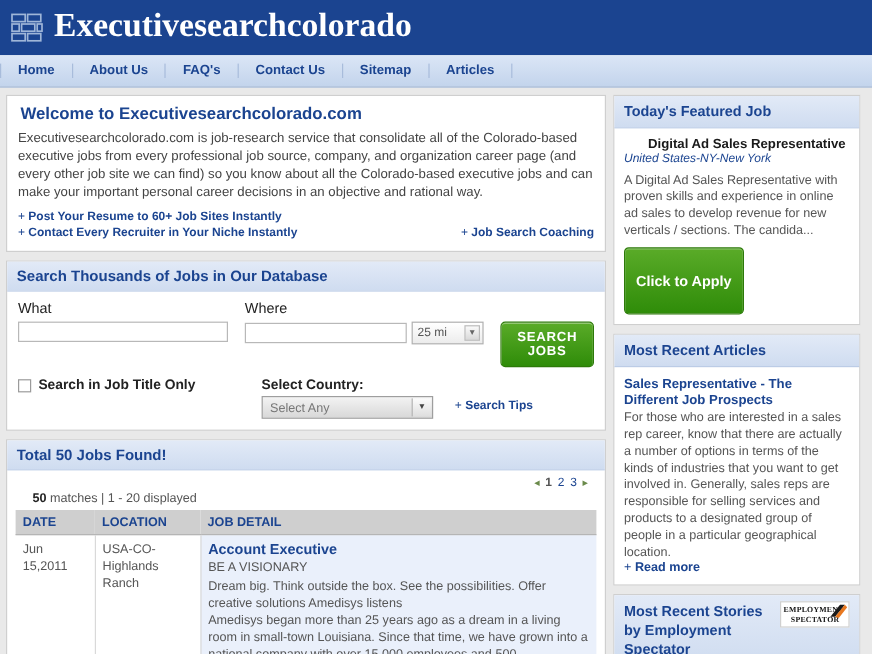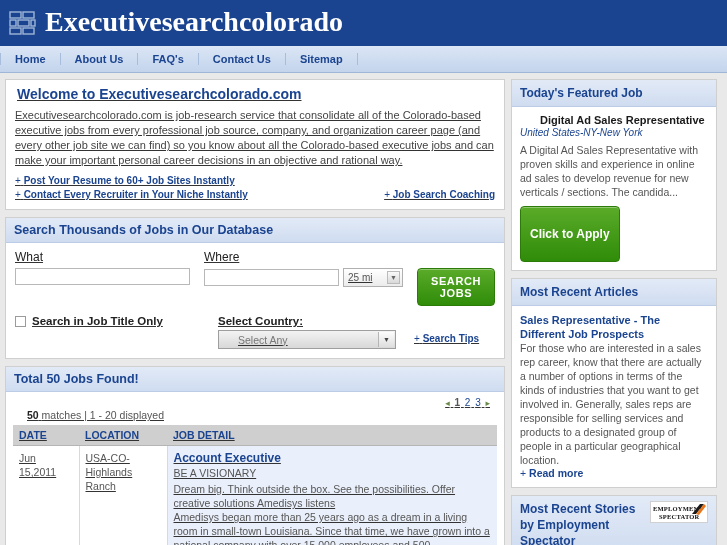--- a/index.html
+++ b/index.html
@@ -203,6 +203,7 @@
   <div class="nav-item">FAQ's</div>
   <div class="nav-item">Contact Us</div>
   <div class="nav-item">Sitemap</div>
+  <div class="nav-item">Articles</div>
 </div>
 
 <div class="page">

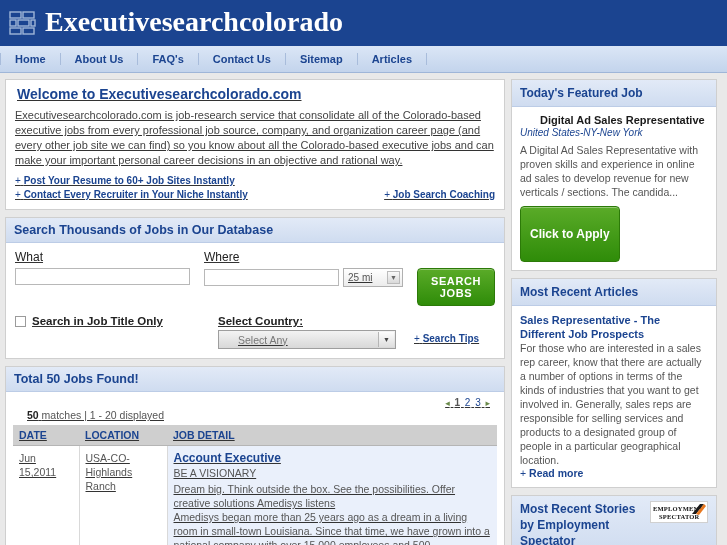--- a/index.html
+++ b/index.html
@@ -55,7 +55,7 @@
     color:#1b4490; font-size:12.5px; font-weight:bold;
     padding:5px 8px 5px 8px;
   }
-  .panel-body { padding:7px 9px 9px 9px;text-decoration:underline; }
+  .panel-body { padding:7px 9px 9px 9px; }
 
   
   .welcome-title {

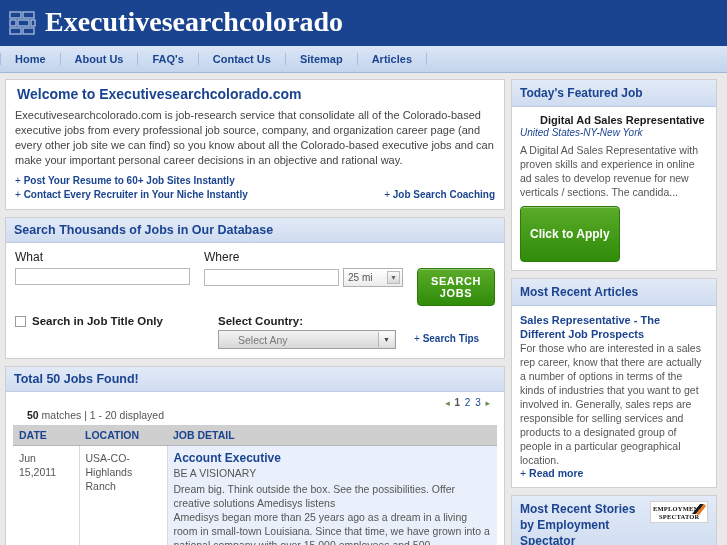--- a/index.html
+++ b/index.html
@@ -106,9 +106,9 @@
   .chk-label { font-size:11.5px; color:#222; font-weight:bold; }
   .country-label { font-size:11.5px; color:#222; font-weight:bold; margin-top:9px; margin-bottom:3px; }
   .big-select {
-    width:178px; height:19px; border:1px solid #9e9e9e;
+    width:143px; height:19px; border:1px solid #9e9e9e;
     background:linear-gradient(#f3f3f3,#d8d8d8);
-    display:flex; align-items:center; padding-left:19px;
+    display:flex; align-items:center; padding-left:6px;
     font-size:10.5px; color:#777; position:relative; cursor:pointer;
   }
   .big-select .arw {

